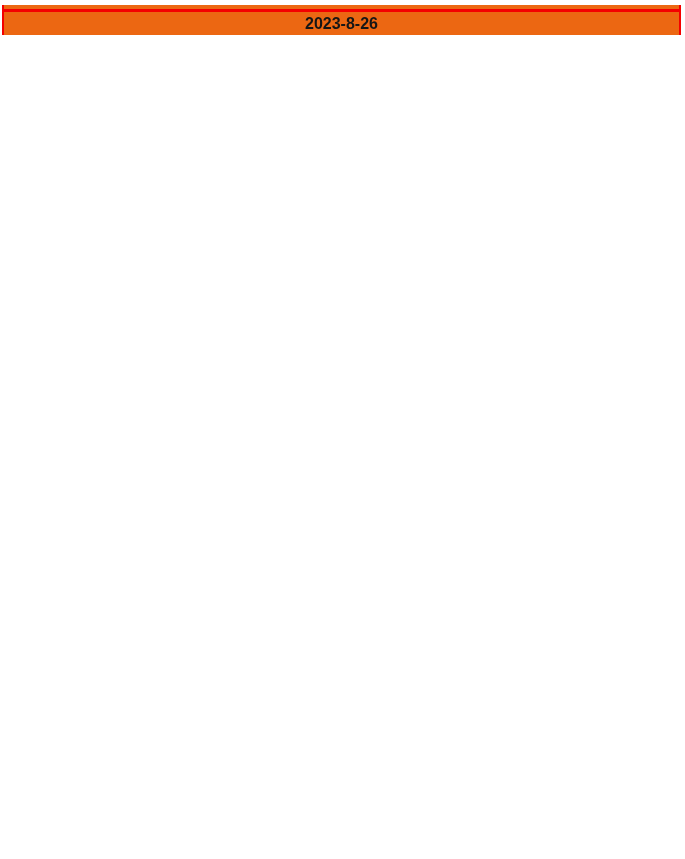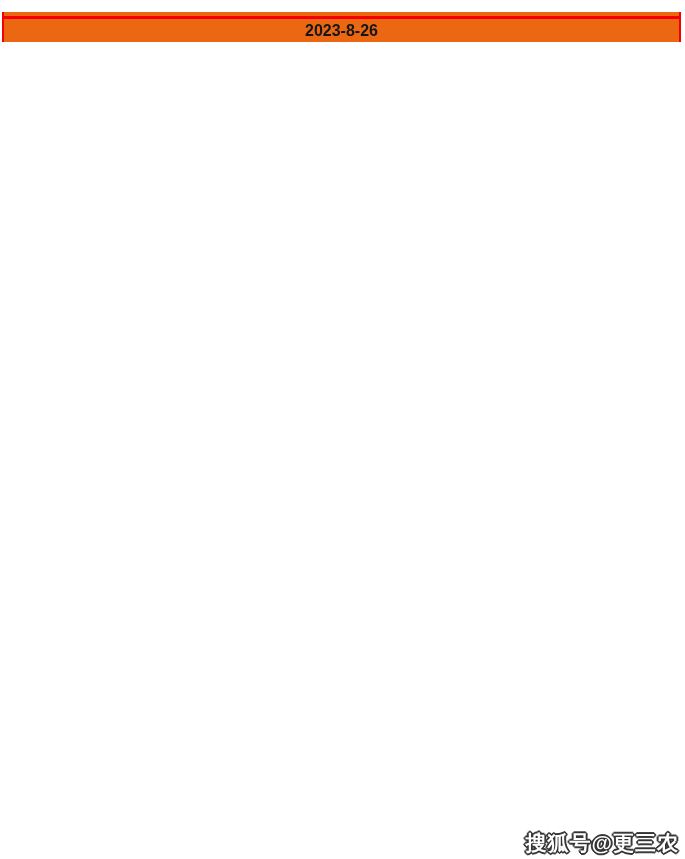--- a/index.html
+++ b/index.html
@@ -19,7 +19,7 @@
   .frame {
     position: absolute;
     left: 2px;
-    top: 12px;
+    top: 5px;
     width: 679px;
   }
   .top-strip {

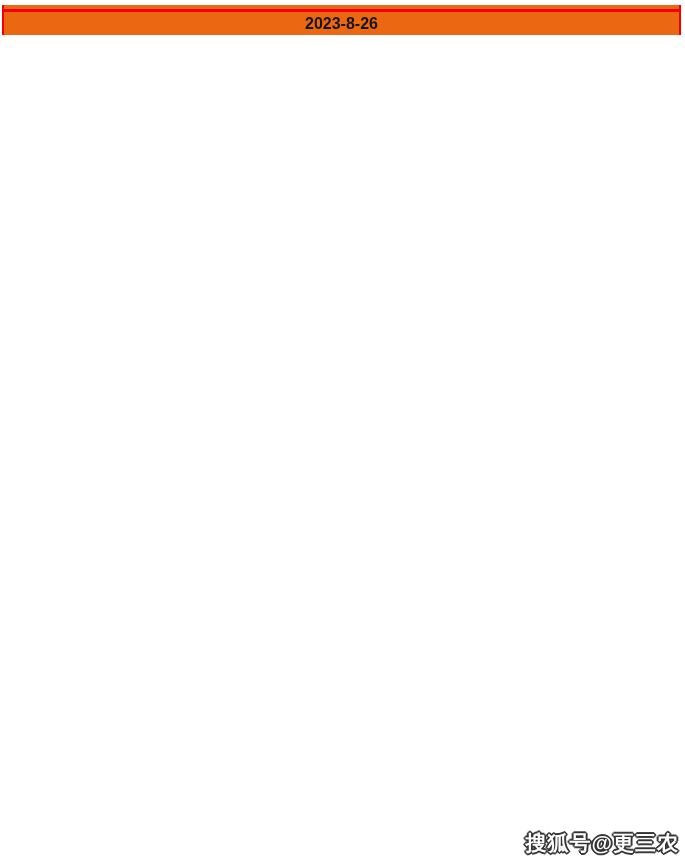--- a/index.html
+++ b/index.html
@@ -84,7 +84,6 @@
       <tbody id="table-body"></tbody>
     </table>
   </div>
-  <div class="watermark">搜狐号@更三农</div>
 </div>
 
 </body></html>

